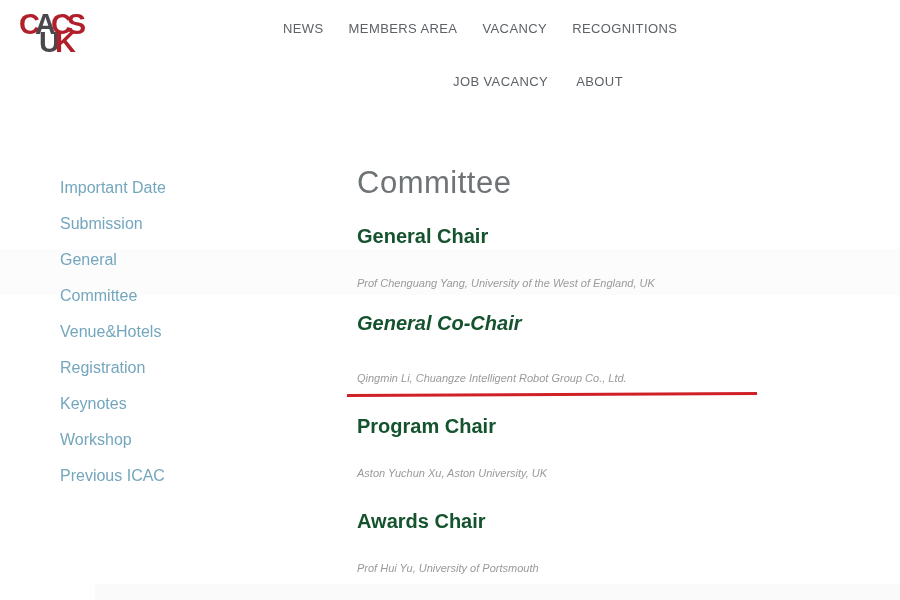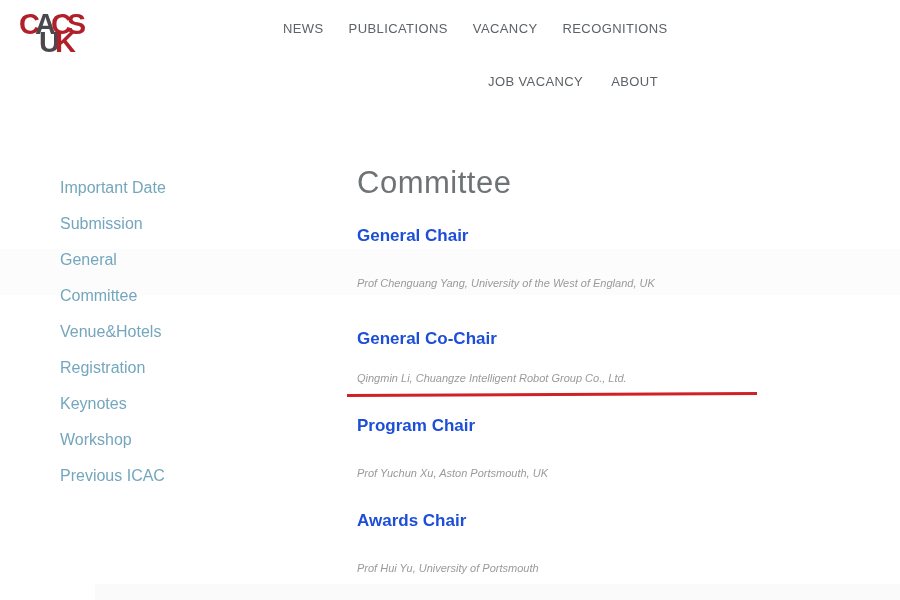--- a/index.html
+++ b/index.html
@@ -128,6 +128,7 @@
 
 <nav class="nav-row1">
   <div class="nav-item">NEWS</div>
+  <div class="nav-item">MEMBERS AREA</div>
   <div class="nav-item">PUBLICATIONS</div>
   <div class="nav-item">VACANCY</div>
   <div class="nav-item">RECOGNITIONS</div>

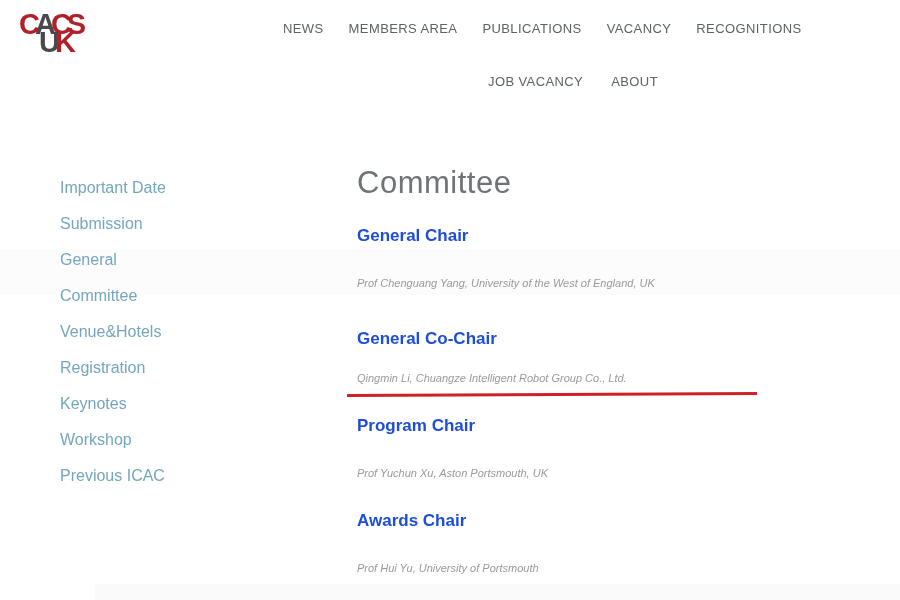--- a/index.html
+++ b/index.html
@@ -129,7 +129,6 @@
 <nav class="nav-row1">
   <div class="nav-item">NEWS</div>
   <div class="nav-item">MEMBERS AREA</div>
-  <div class="nav-item">PUBLICATIONS</div>
   <div class="nav-item">VACANCY</div>
   <div class="nav-item">RECOGNITIONS</div>
 </nav>

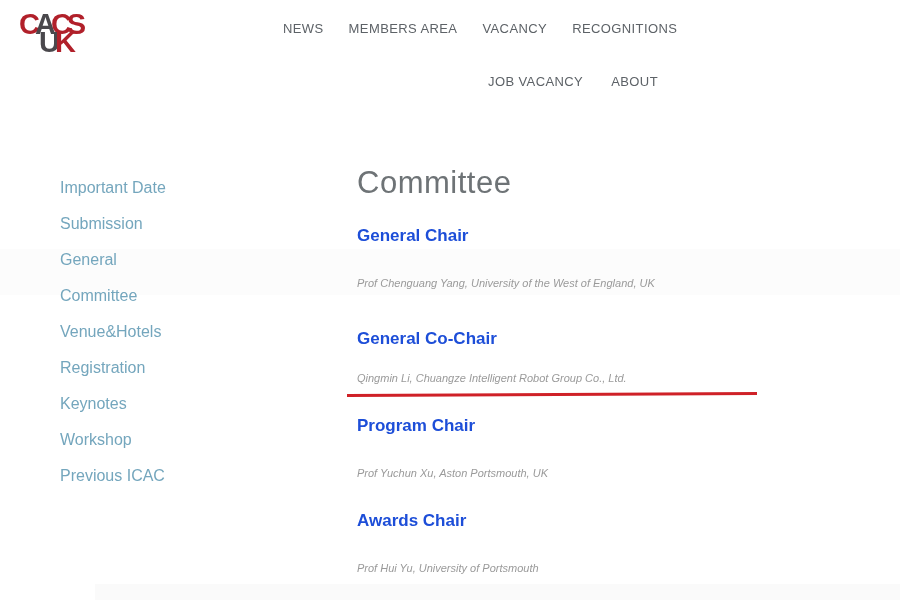--- a/index.html
+++ b/index.html
@@ -45,7 +45,7 @@
     display: flex; gap: 25px;
   }
   .nav-row2 {
-    position: absolute; left: 488px; top: 75px;
+    position: absolute; left: 453px; top: 75px;
     display: flex; gap: 28px; align-items: flex-end;
   }
   .nav-item {

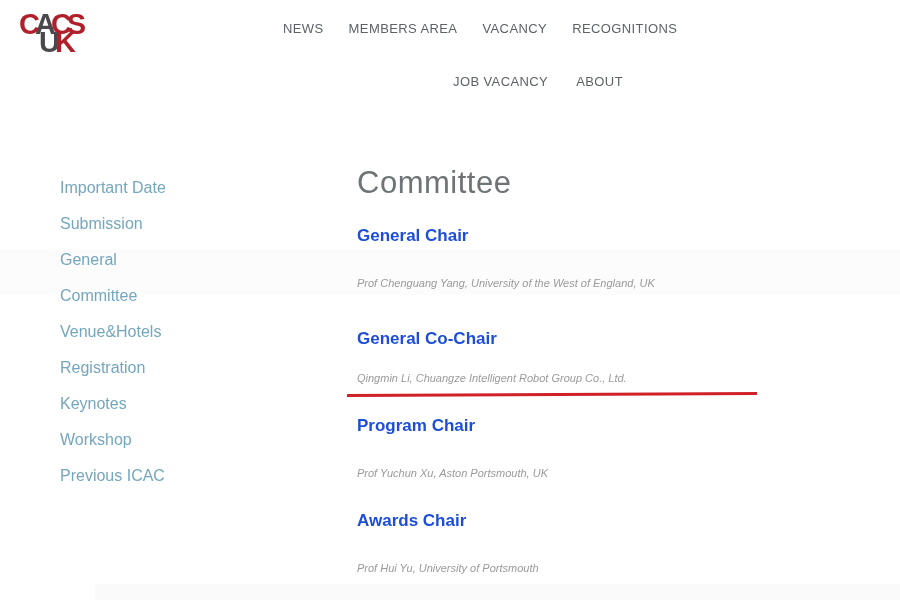--- a/index.html
+++ b/index.html
@@ -86,8 +86,8 @@
   }
   .role {
     position: absolute; left: 0;
-    font-size: 17px; font-weight: 700;
-    color: #1d4ed8;
+    font-size: 20px; font-weight: 700;
+    color: #14532d;
     line-height: 18px;
     white-space: nowrap;
   }

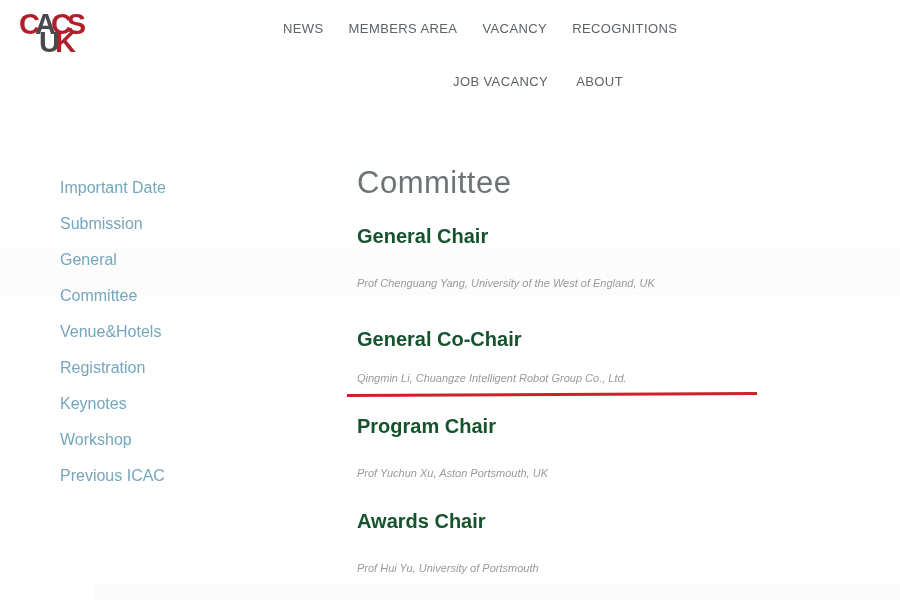--- a/index.html
+++ b/index.html
@@ -101,7 +101,7 @@
   }
   .role-0   { top: 227px; }
   .member-0 { top: 274px; }
-  .role-1   { top: 330px; }
+  .role-1   { top: 314px; font-style: italic; }
   .member-1 { top: 369px; }
   .role-2   { top: 417px; }
   .member-2 { top: 464px; }

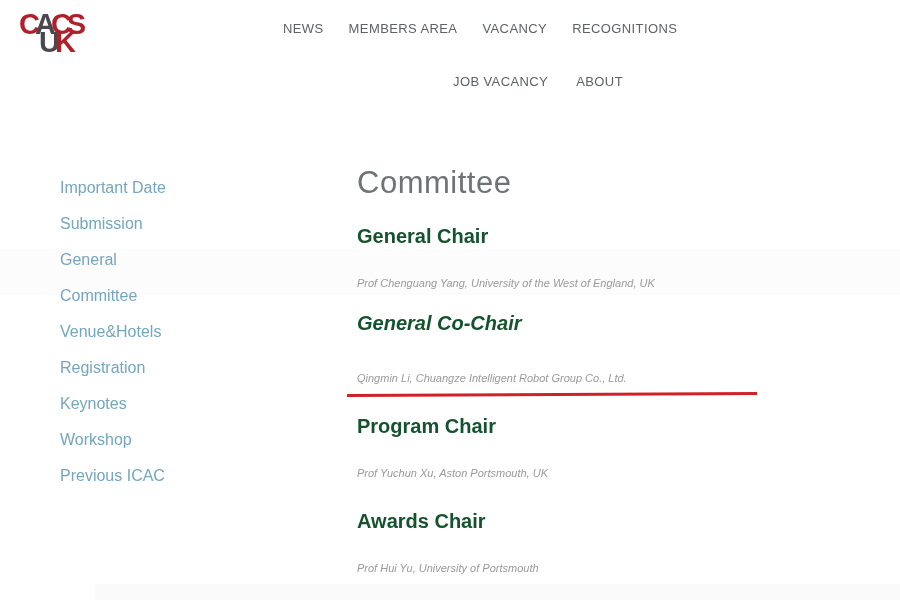--- a/index.html
+++ b/index.html
@@ -161,7 +161,7 @@
   <div class="annotation-line"></div>
 
   <div class="role role-2">Program Chair</div>
-  <div class="member member-2">Prof Yuchun Xu, Aston Portsmouth, UK</div>
+  <div class="member member-2">Aston Yuchun Xu, Aston University, UK</div>
 
   <div class="role role-3">Awards Chair</div>
   <div class="member member-3">Prof Hui Yu, University of Portsmouth</div>

